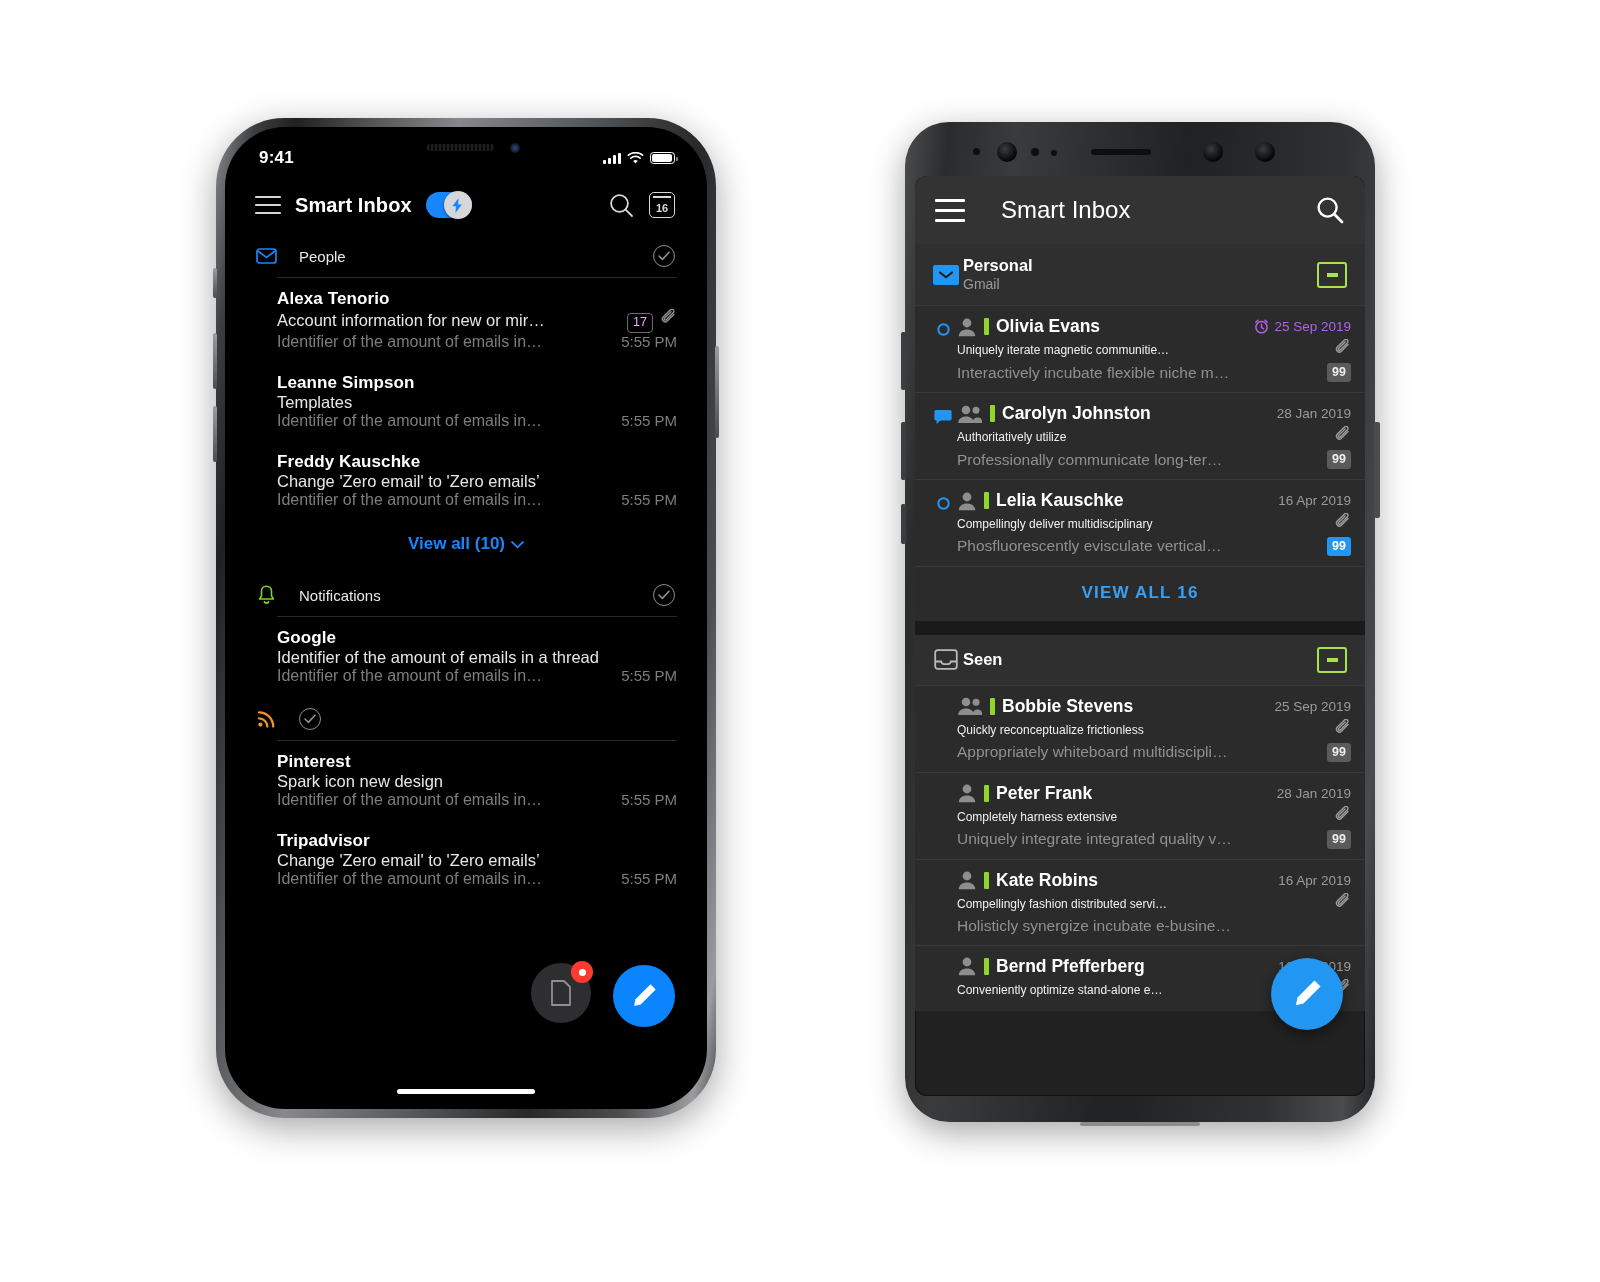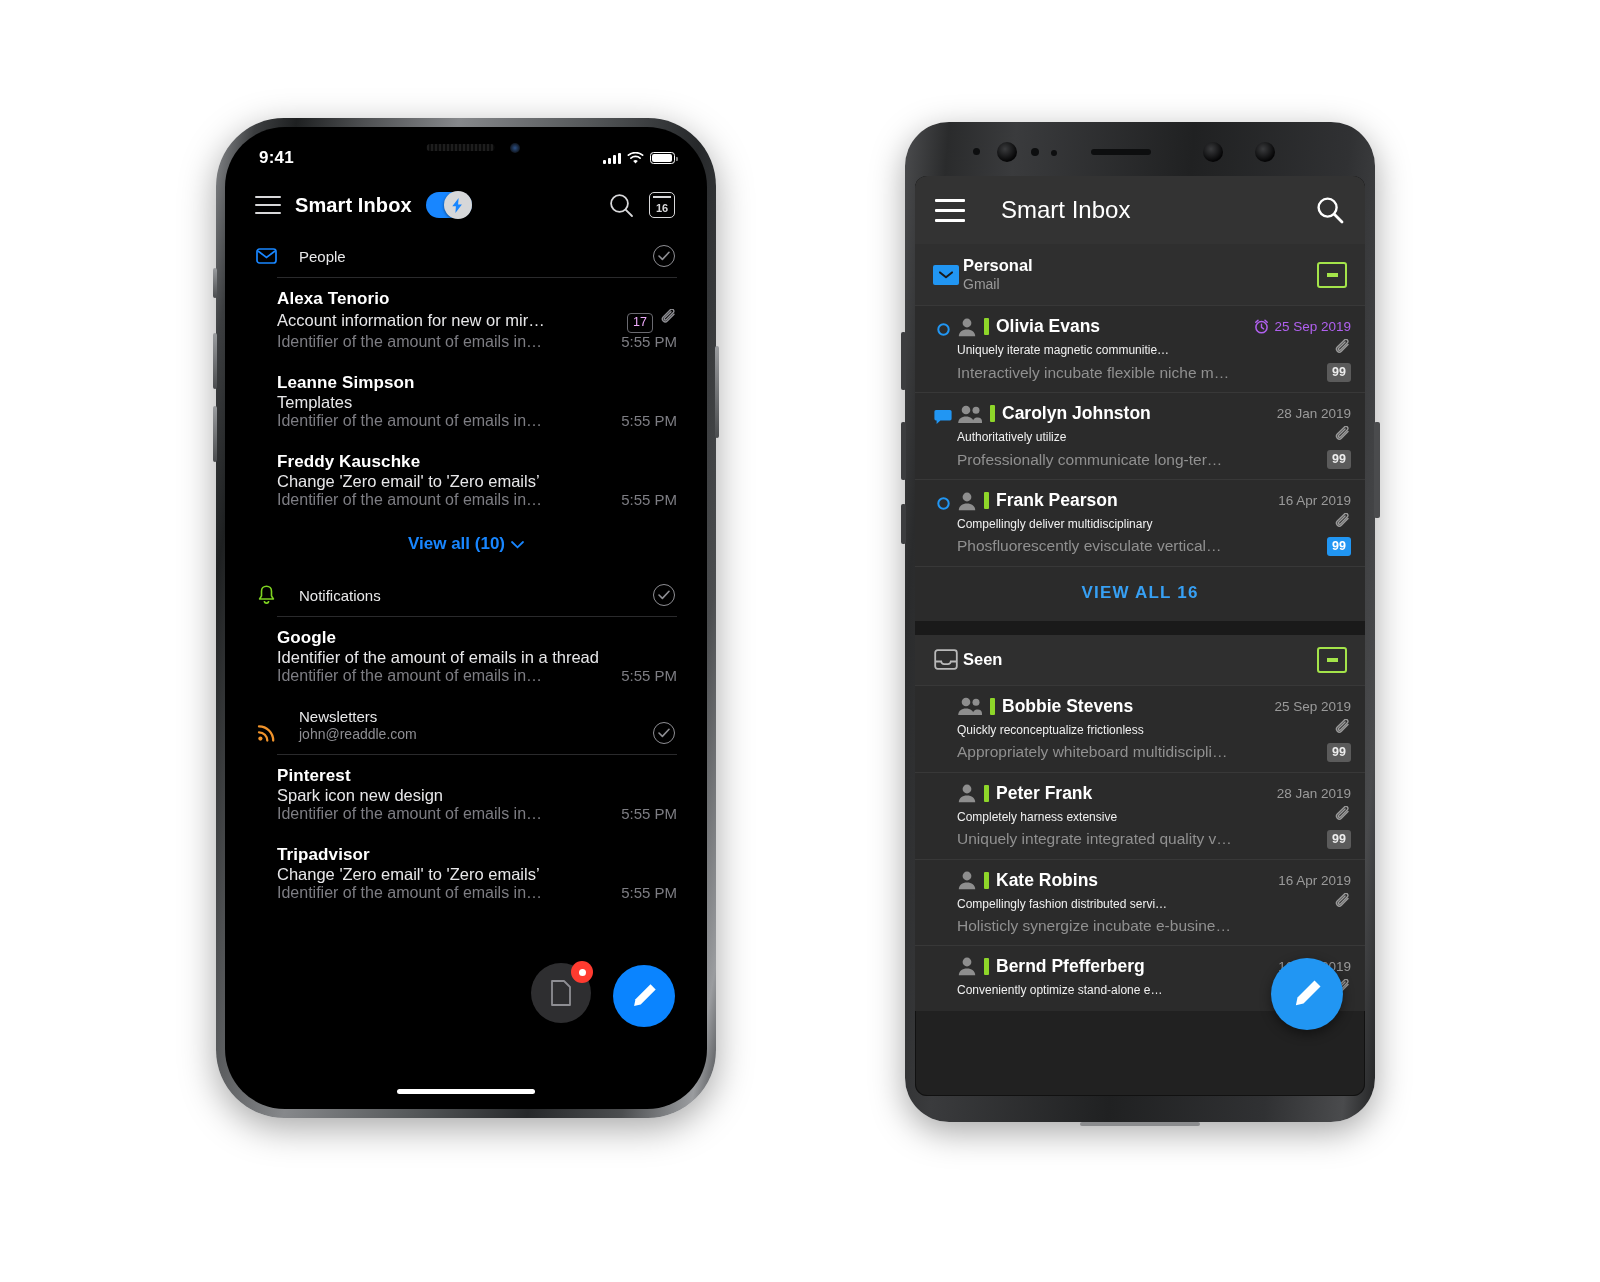--- a/index.html
+++ b/index.html
@@ -561,7 +561,7 @@
                     </svg>
                   </span>
                   <span class="and-bar"></span>
-                  <span class="and-name">Frank Pearson</span>
+                  <span class="and-name">Lelia Kauschke</span>
                   <span class="and-date">
                     <span>16 Apr 2019</span>
                   </span>

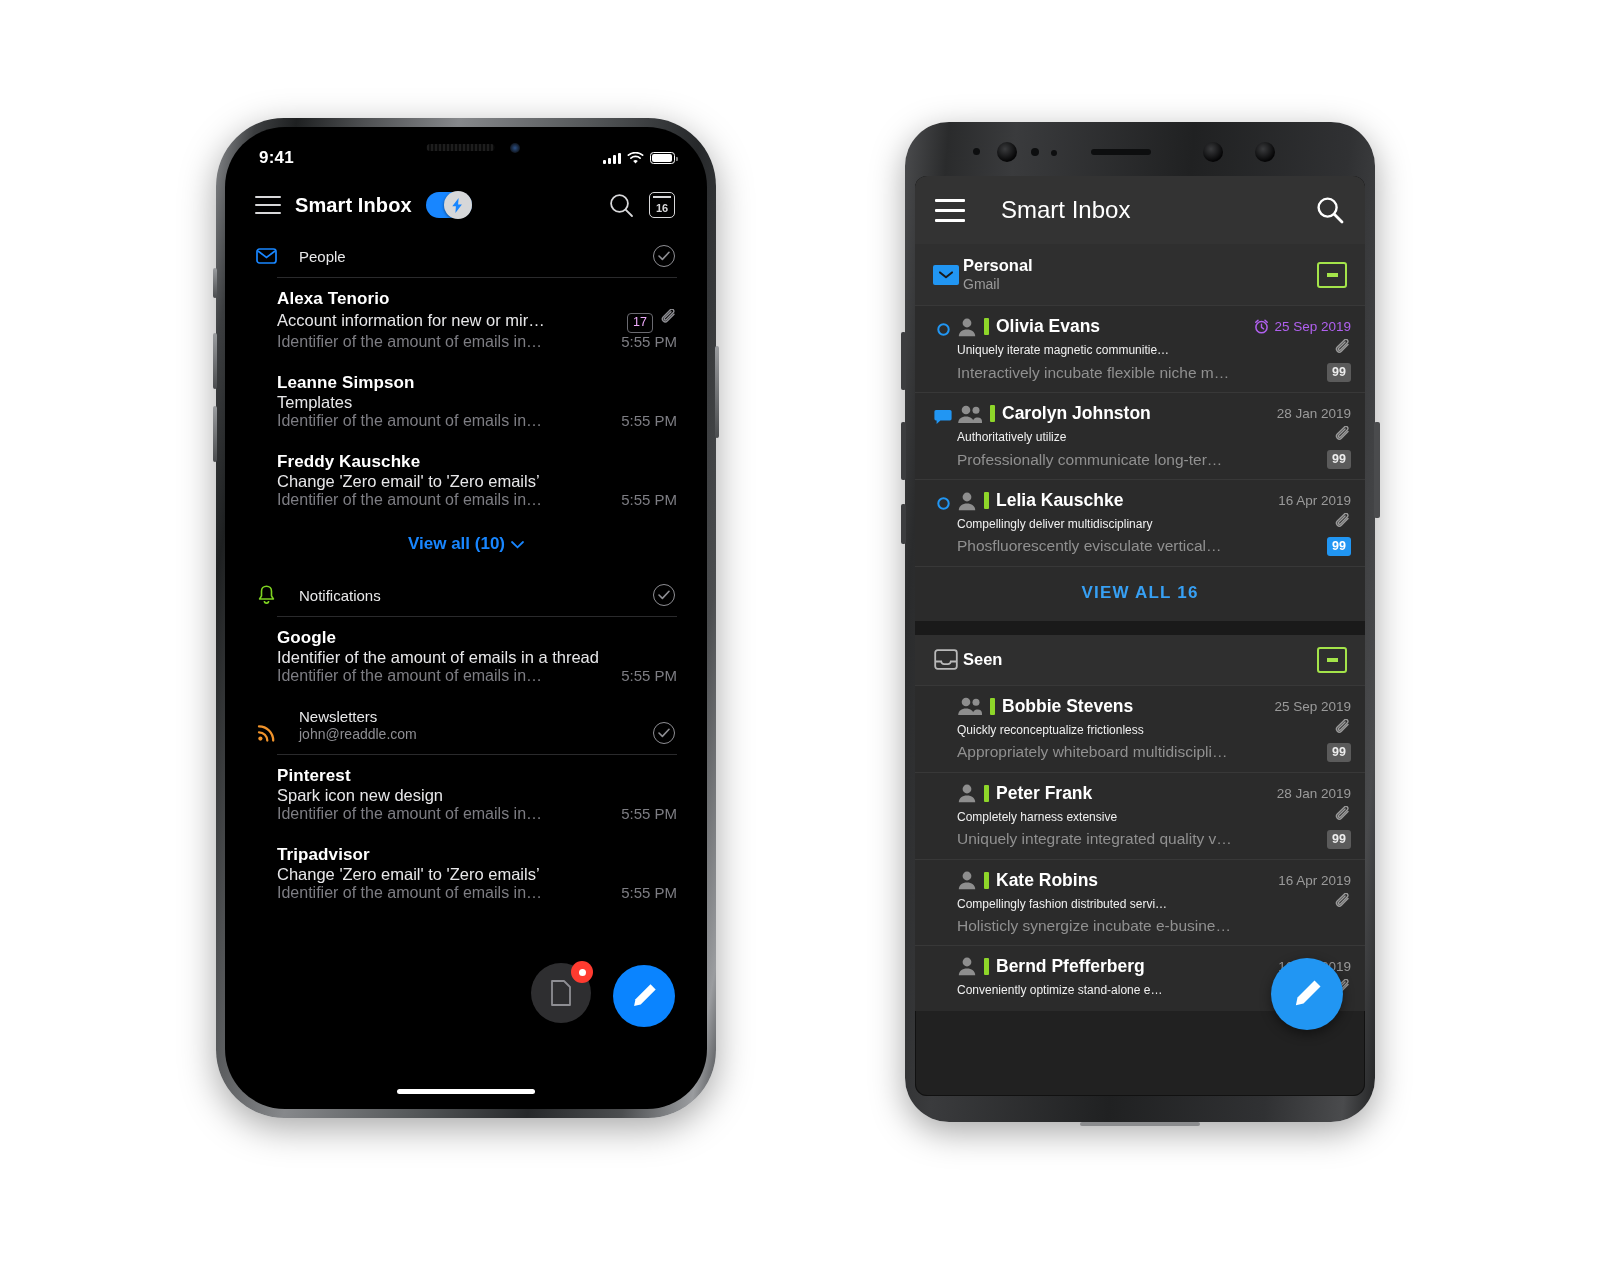--- a/index.html
+++ b/index.html
@@ -364,10 +364,6 @@
                   <path d="M2 3.4A14.2 14.2 0 0 1 16.2 17.6" fill="none" stroke="#f0932b" stroke-width="2.3" stroke-linecap="round"></path>
                 </svg>
               </div>
-              <div class="grp-text">
-                <div class="grp-title">Newsletters</div>
-                <div class="grp-sub">john@readdle.com</div>
-              </div>
               <div class="grp-check">
                 <svg width="12" height="10" viewBox="0 0 12 10">
                   <path d="M1 5l3.4 3.4L11 1.3" fill="none" stroke="#8e8e93" stroke-width="1.6" stroke-linecap="round" stroke-linejoin="round"></path>

